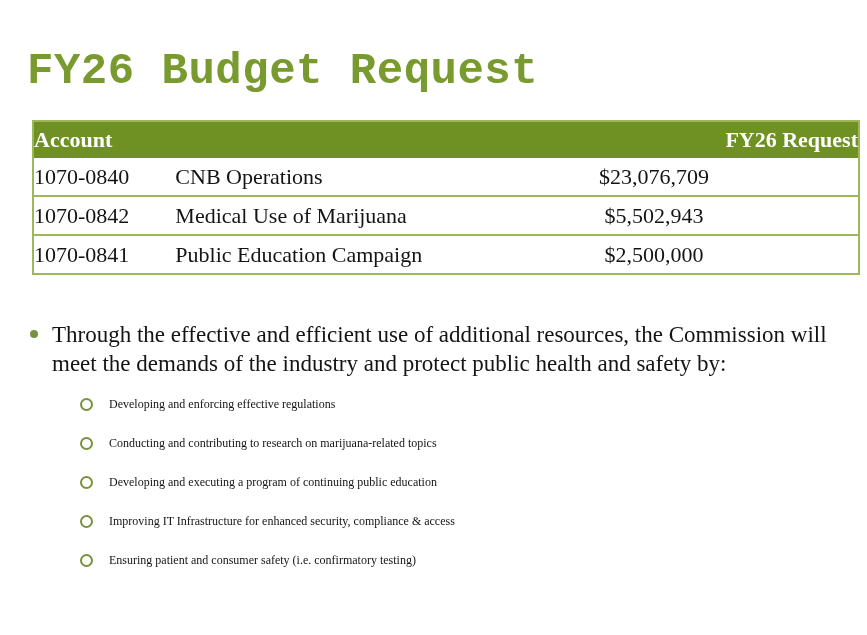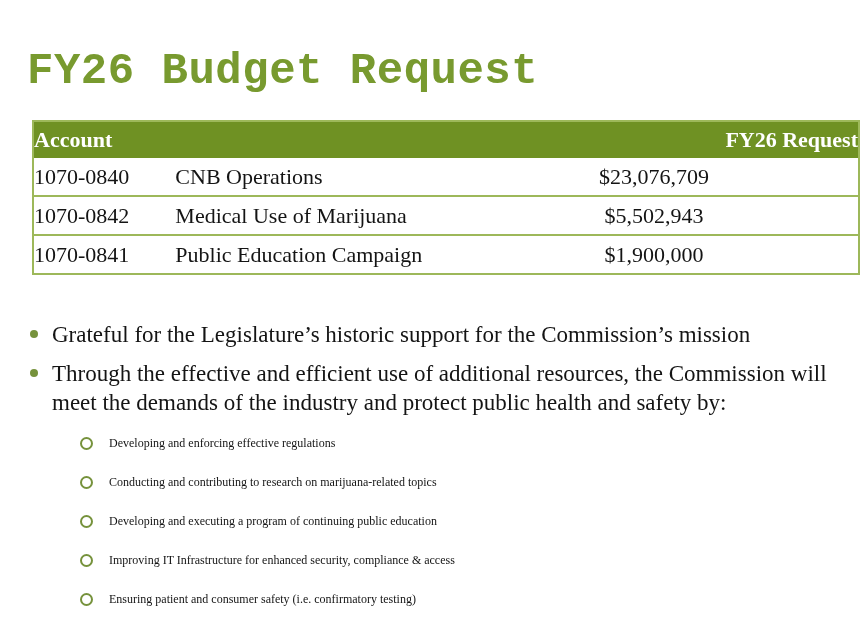--- a/index.html
+++ b/index.html
@@ -112,7 +112,7 @@
       <tr>
         <td class="num">1070-0841</td>
         <td class="desc">Public Education Campaign</td>
-        <td class="amt">$1,900,000</td>
+        <td class="amt">$2,500,000</td>
       </tr>
     </tbody>
   </table>

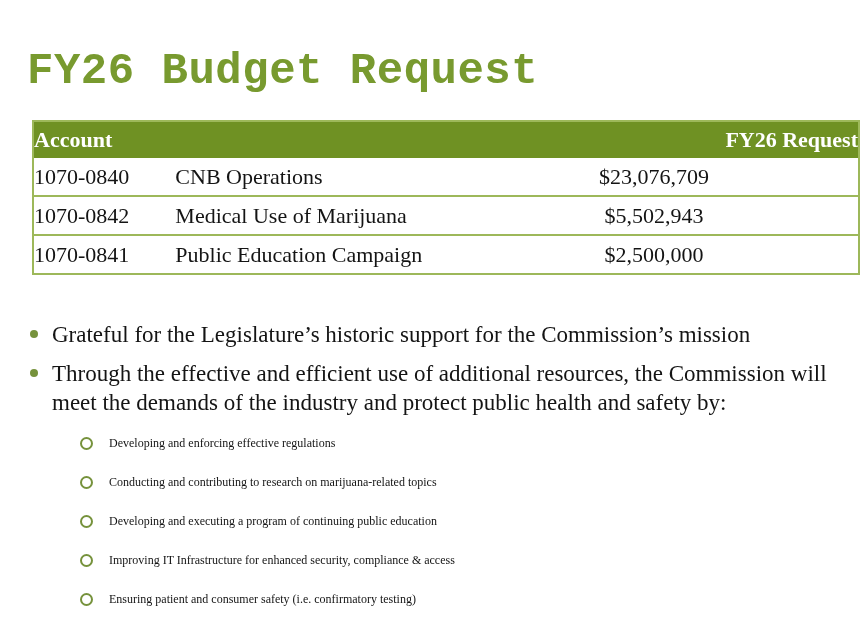--- a/index.html
+++ b/index.html
@@ -119,10 +119,6 @@
 
   <div class="bullets">
 
-    <div class="b1">
-      <span class="dot"></span>
-      <span>Grateful for the Legislature’s historic support for the Commission’s mission</span>
-    </div>
 
     <div class="b1">
       <span class="dot"></span>

